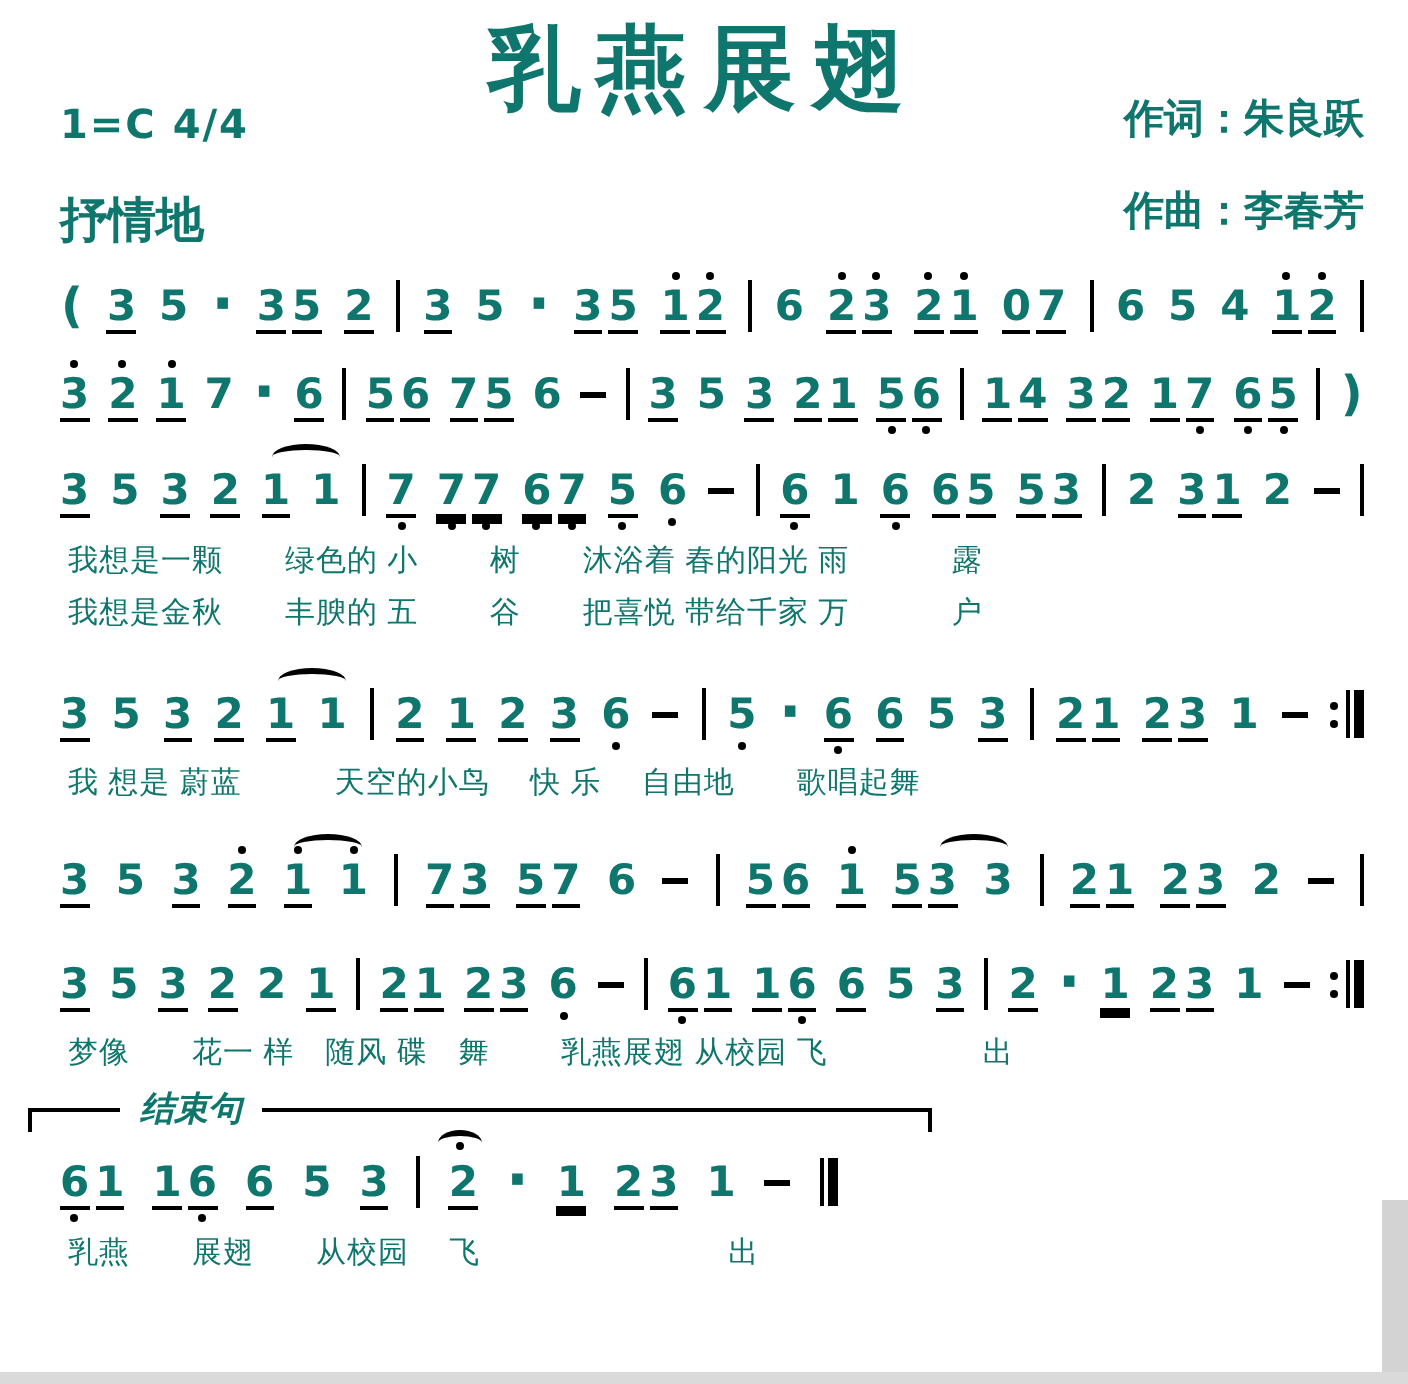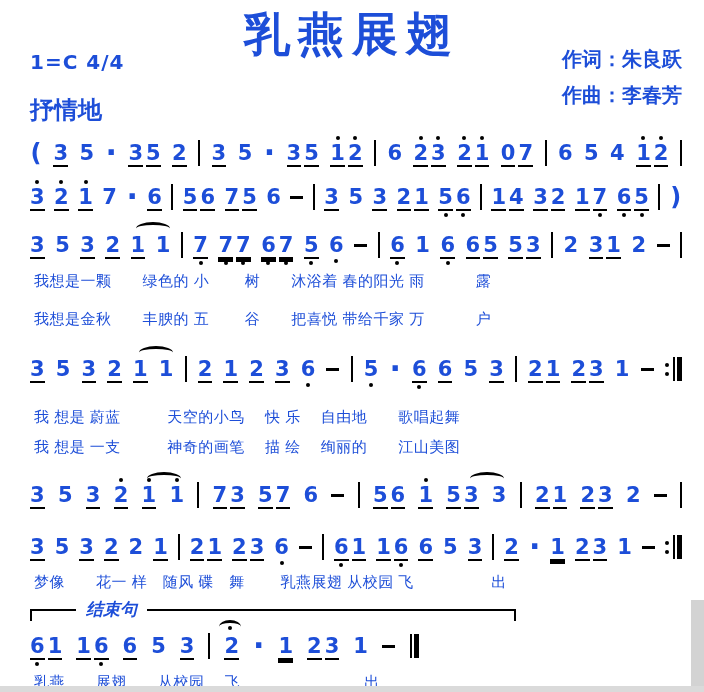--- a/index.html
+++ b/index.html
@@ -4,7 +4,7 @@
 <style>
   html,body{margin:0;padding:0;background:#fff;}
   .page{position:relative;width:704px;height:692px;background:#ffffff;overflow:hidden;
-        font-family:"Liberation Sans",sans-serif;color:#1d4ed8;}
+        font-family:"Liberation Sans",sans-serif;color:#0f766e;}
   
   .header{position:relative;height:118px;}
   .key{position:absolute;left:30px;top:50px;font-size:20px;font-weight:bold;

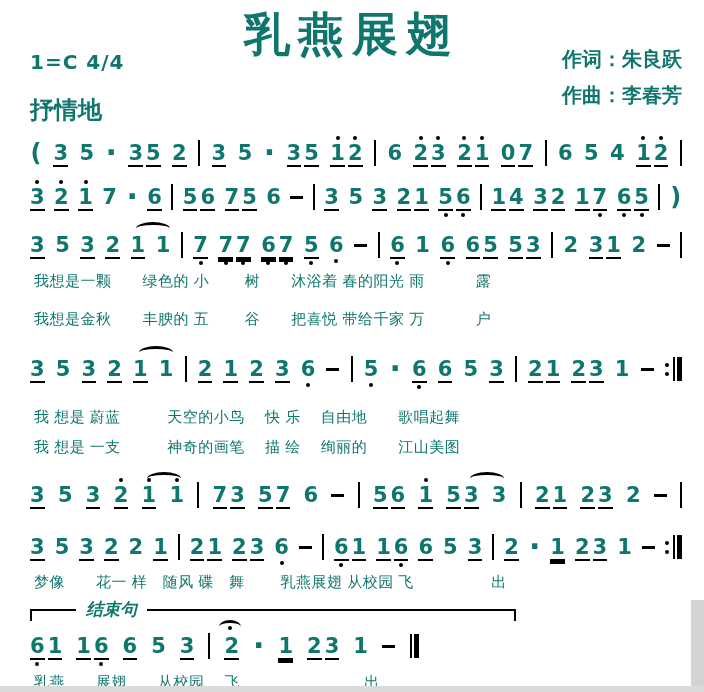--- a/index.html
+++ b/index.html
@@ -12,7 +12,7 @@
   .title{position:absolute;left:0;right:0;top:8px;text-align:center;font-size:46px;
          font-weight:900;letter-spacing:8px;line-height:52px;}
   .credit1{position:absolute;right:22px;top:46px;font-size:20px;font-weight:bold;margin-left:36px;}
-  .credit2{position:absolute;right:22px;top:82px;font-size:20px;font-weight:bold;}
+  .credit2{position:absolute;right:22px;top:92px;font-size:20px;font-weight:bold;}
   .tempo{position:absolute;left:30px;top:94px;font-size:24px;font-weight:bold;}
   
   .mrow{display:flex;justify-content:space-between;align-items:flex-start;

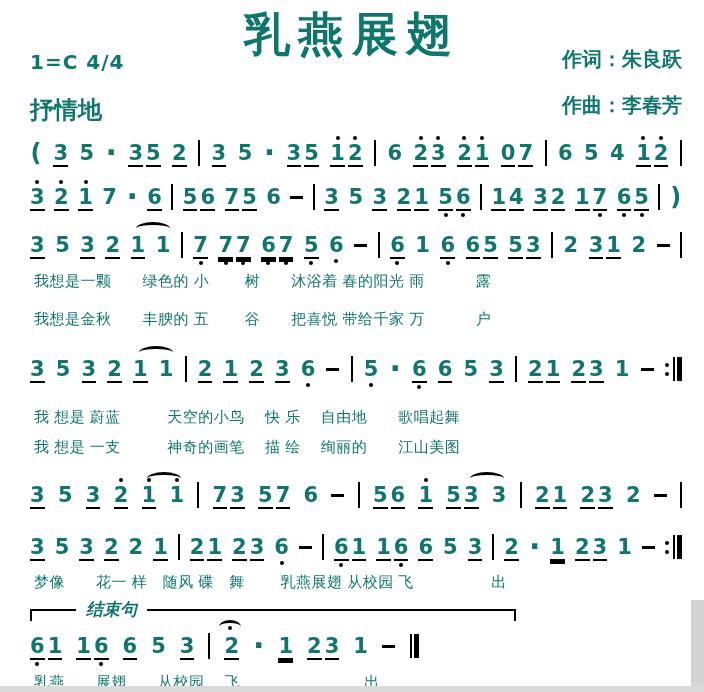--- a/index.html
+++ b/index.html
@@ -50,7 +50,7 @@
   .r-intro-line-2{margin-top:4px;}
   .r-staff-line-1{margin-top:8px;}
   .r-lyric-line-1a{margin-top:2px;}
-  .r-lyric-line-1b{margin-top:12px;}
+  .r-lyric-line-1b{margin-top:0;}
   .r-staff-line-2{margin-top:18px;}
   .r-lyric-line-2a{margin-top:14px;}
   .r-lyric-line-2b{margin-top:4px;}

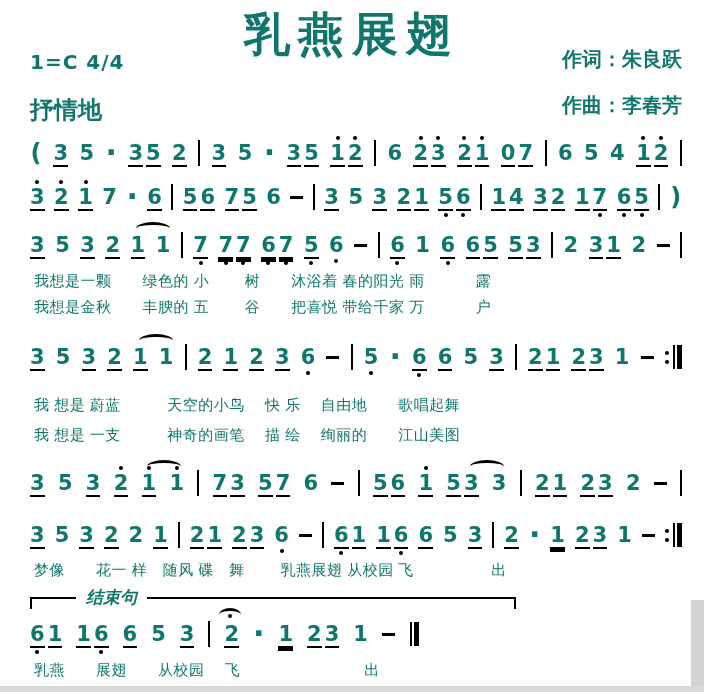--- a/index.html
+++ b/index.html
@@ -52,7 +52,7 @@
   .r-lyric-line-1a{margin-top:2px;}
   .r-lyric-line-1b{margin-top:0;}
   .r-staff-line-2{margin-top:18px;}
-  .r-lyric-line-2a{margin-top:14px;}
+  .r-lyric-line-2a{margin-top:1px;}
   .r-lyric-line-2b{margin-top:4px;}
   .r-staff-line-3{margin-top:16px;}
   .r-lyric-line-3{margin-top:2px;}

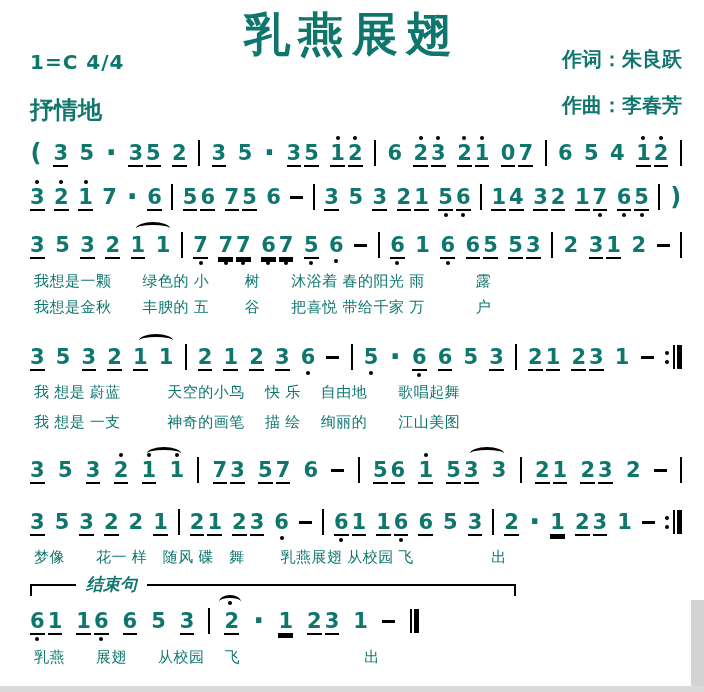--- a/index.html
+++ b/index.html
@@ -797,7 +797,6 @@
         </span>
       </div>
       <div class="lyric r-lyric-line-2a">我 想是 蔚蓝　　　天空的小鸟　 快 乐　 自由地　　歌唱起舞</div>
-      <div class="lyric r-lyric-line-2b">我 想是 一支　　　神奇的画笔　 描 绘　 绚丽的　　江山美图</div>
       <div class="mrow r-staff-line-3">
         <span class="tk">
           <span class="da"></span>

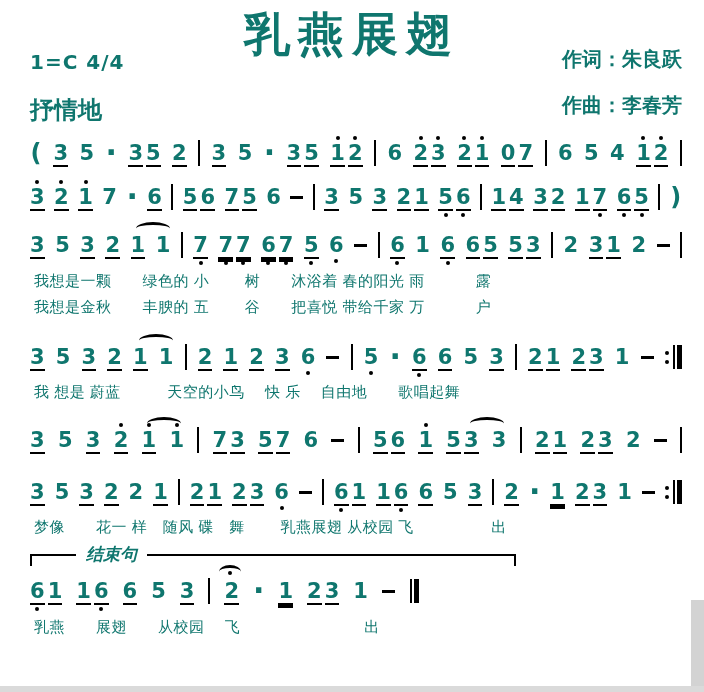--- a/index.html
+++ b/index.html
@@ -40,7 +40,7 @@
   .lyric{padding-left:34px;font-size:15px;font-weight:normal;line-height:26px;height:26px;
          white-space:pre;letter-spacing:0.5px;}
   
-  .ending{position:relative;margin-left:30px;width:448px;height:12px;padding-left:34px;}
+  .ending{position:relative;margin-left:14px;width:448px;height:12px;}
   .bracket-line{position:absolute;left:0;top:0;width:100%;height:10px;
                 border-top:2px solid #000;border-left:2px solid #000;border-right:2px solid #000;}
   .bracket-label{position:absolute;left:46px;top:-9px;background:#fff;padding:0 10px;

